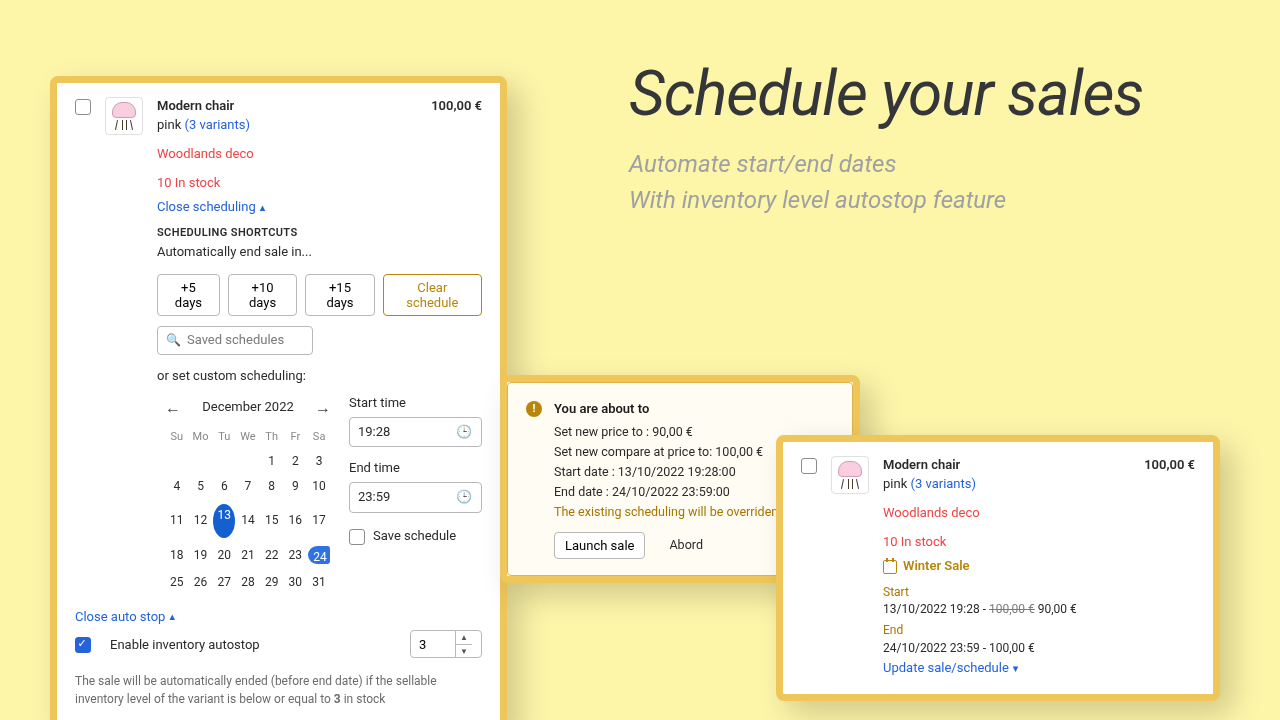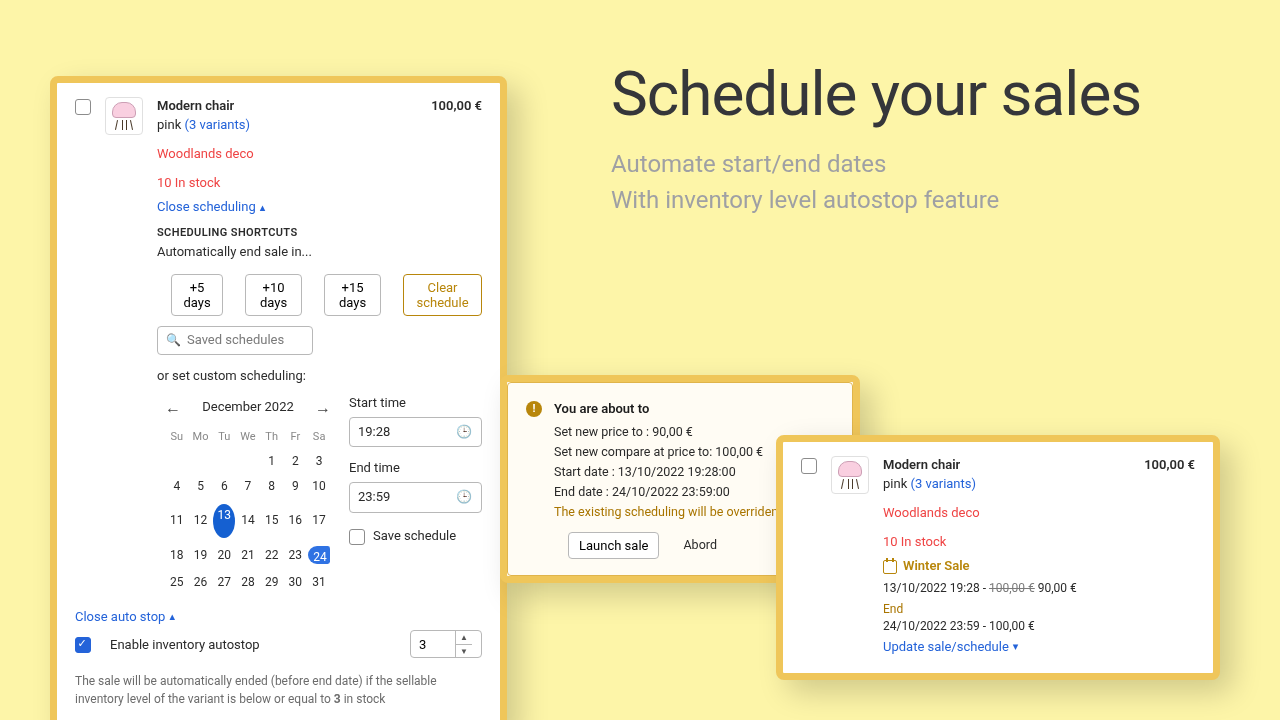--- a/index.html
+++ b/index.html
@@ -11,7 +11,7 @@
     color: #1f1f1f;
   }
 
-  .title-block { position:absolute; left:611px; top:60px; width:580px; }
+  .title-block { position:absolute; left:629px; top:60px; width:580px;font-style:italic; }
   .title-h1 { font-size:62px; font-weight:400; color:#35363a; line-height:1.1; letter-spacing:-1px; }
   .title-sub { font-size:24px; color:#9fa0a4; margin-top:18px; line-height:1.5; }
 

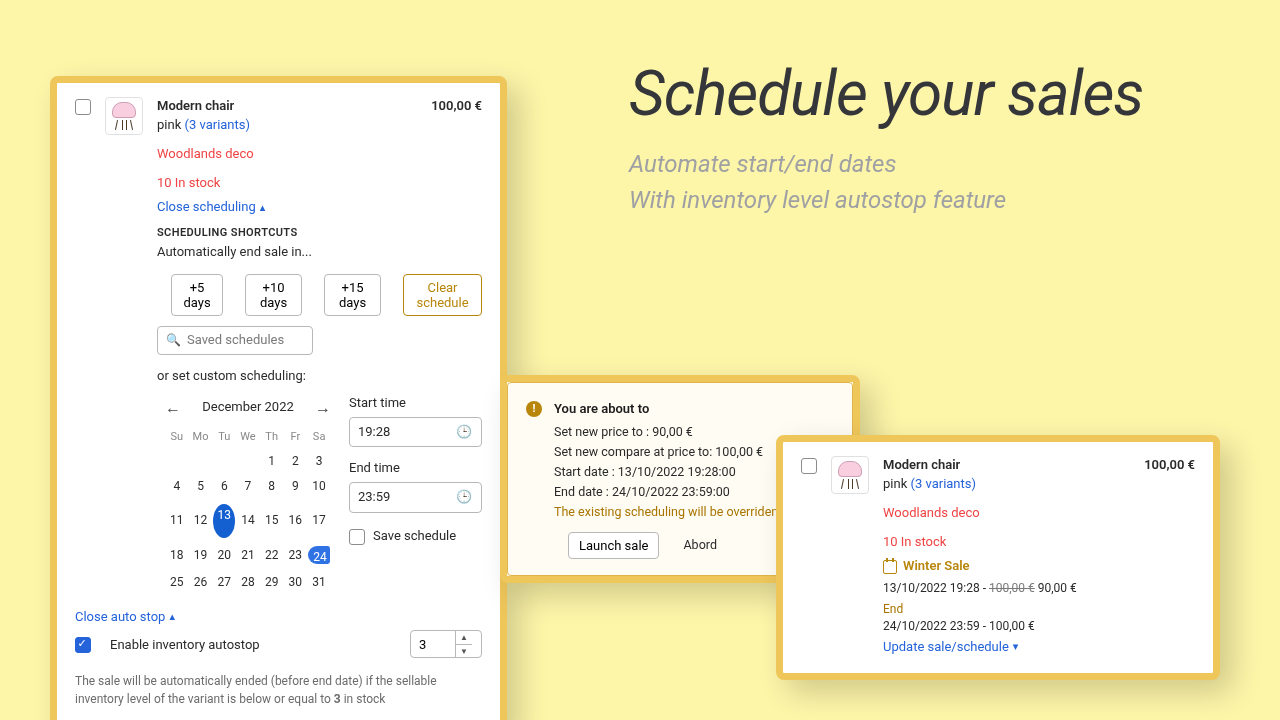--- a/index.html
+++ b/index.html
@@ -52,7 +52,7 @@
   .subtext { font-size:13px; color:#2d2d2d; margin-top:2px; }
 
   .btn-row { display:flex; gap:8px; margin-top:12px; }
-  .btn { border:1px solid #b8b8b8; background:#fff; border-radius:4px; padding:5px 10px; font-size:13px; cursor:pointer; font-family:inherit;margin-left:14px; }
+  .btn { border:1px solid #b8b8b8; background:#fff; border-radius:4px; padding:5px 10px; font-size:13px; cursor:pointer; font-family:inherit; }
   .btn-warn { border-color:#b8860b; color:#b8860b; }
 
   .search { display:flex; align-items:center; gap:6px; border:1px solid #b8b8b8; border-radius:4px; padding:4px 8px; width:156px; margin-top:10px; cursor:text; color:#7a7a7a; }

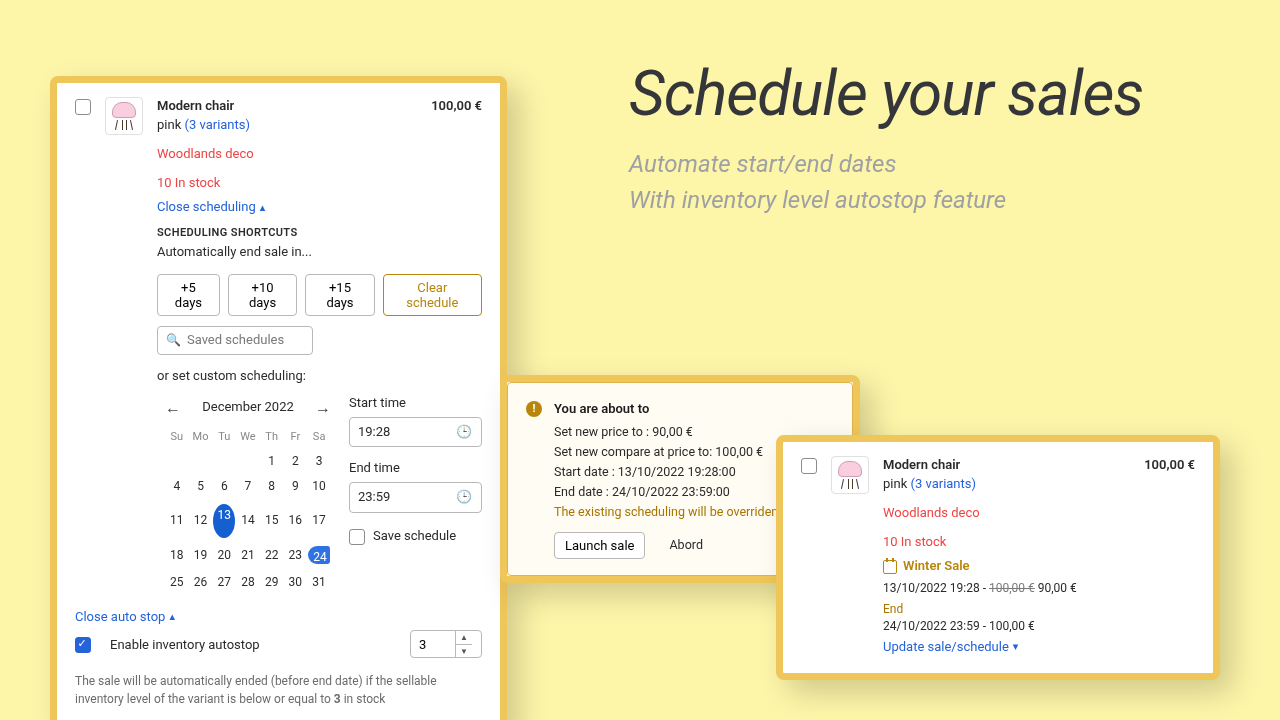--- a/index.html
+++ b/index.html
@@ -316,6 +316,7 @@
         <span class="cal-icon"></span>
         <span>Winter Sale</span>
       </div>
+      <div class="state-label">Start</div>
       <div class="state-line">
         <span>13/10/2022 19:28 - </span><span class="strike">100,00 €</span><span> 90,00 €</span>
       </div>

